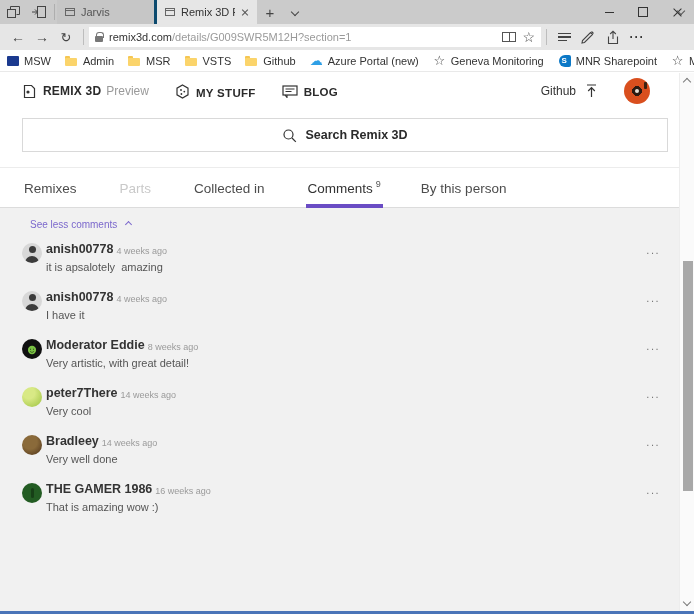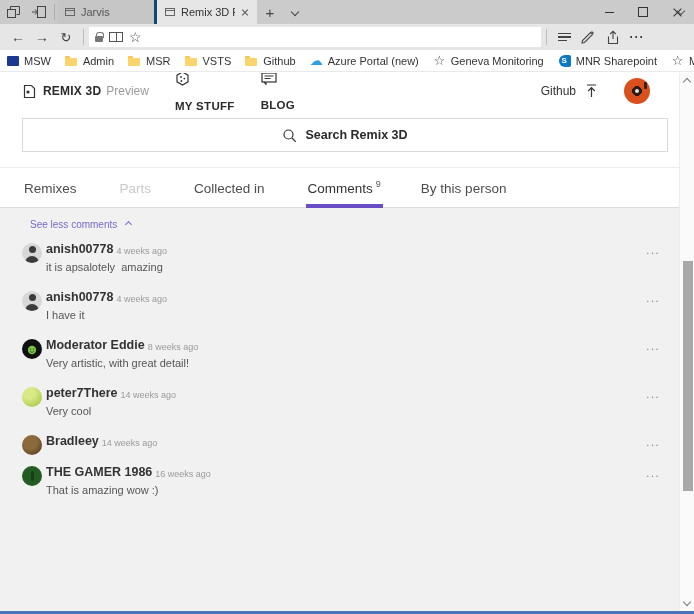--- a/index.html
+++ b/index.html
@@ -184,6 +184,7 @@
     <div class="ab-sep"></div>
     <div class="urlbox">
       <span class="lockico"></span>
+      <span class="urltext"><span>remix3d.com</span><span class="path">/details/G009SWR5M12H?section=1</span></span>
       <span class="bookico"></span>
       <span class="starico"></span>
     </div>

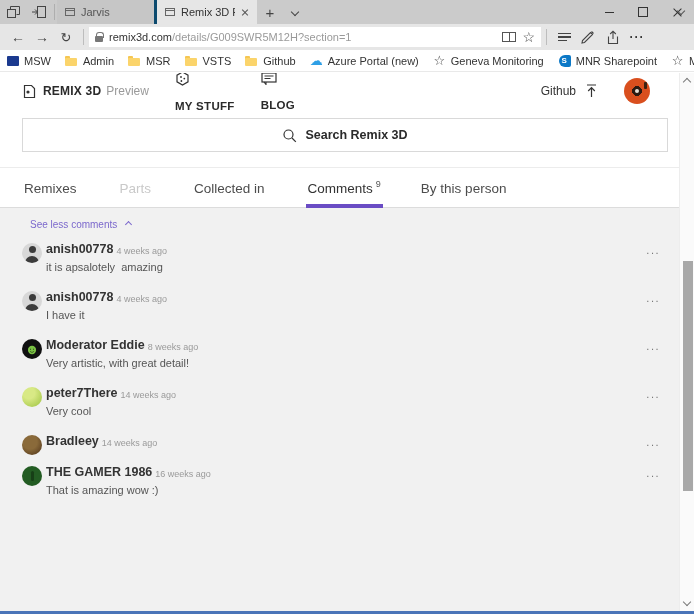--- a/index.html
+++ b/index.html
@@ -87,7 +87,7 @@
   .brand{display:flex;align-items:center;gap:7px;font-size:12px;color:#2b2b2b;}
   .brand b{letter-spacing:.2px;}
   .brand .prev{color:#9a9a9a;margin-left:-2px;}
-  .nav-item{display:flex;align-items:flex-start;gap:14px;font-size:11.5px;font-weight:bold;color:#2b2b2b;letter-spacing:.3px;flex-direction:column;}
+  .nav-item{display:flex;align-items:flex-end;gap:6px;font-size:11.5px;font-weight:bold;color:#2b2b2b;letter-spacing:.3px;}
   .sh-spacer{flex:1;}
   .upload{display:flex;align-items:center;gap:9px;font-size:12px;color:#333;}
   .user-avatar{width:26px;height:26px;border-radius:50%;background:radial-gradient(circle at 50% 50%,#2b1a12 0 26%,#d94f1e 27% 100%);position:relative;flex:none;}

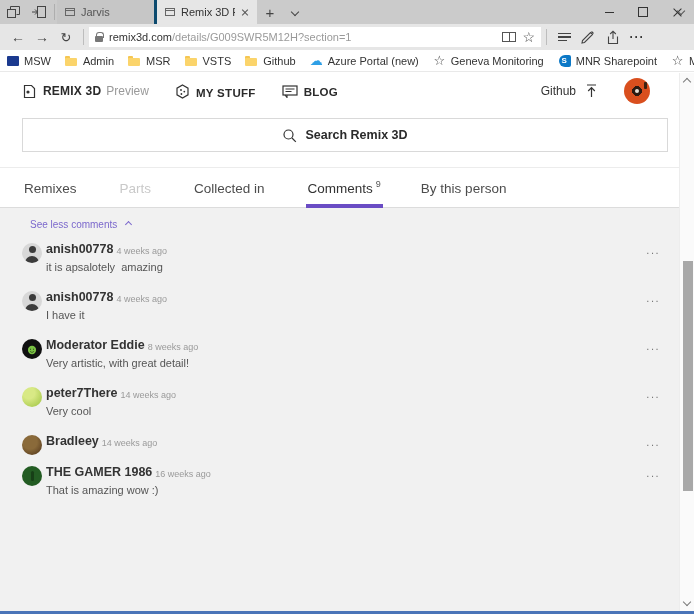--- a/index.html
+++ b/index.html
@@ -381,6 +381,7 @@
               <span class="c-user">Bradleey</span>
               <span class="c-time">14 weeks ago</span>
             </div>
+            <div class="c-text">Very well done</div>
             <span class="c-more"></span>
           </div>
 

